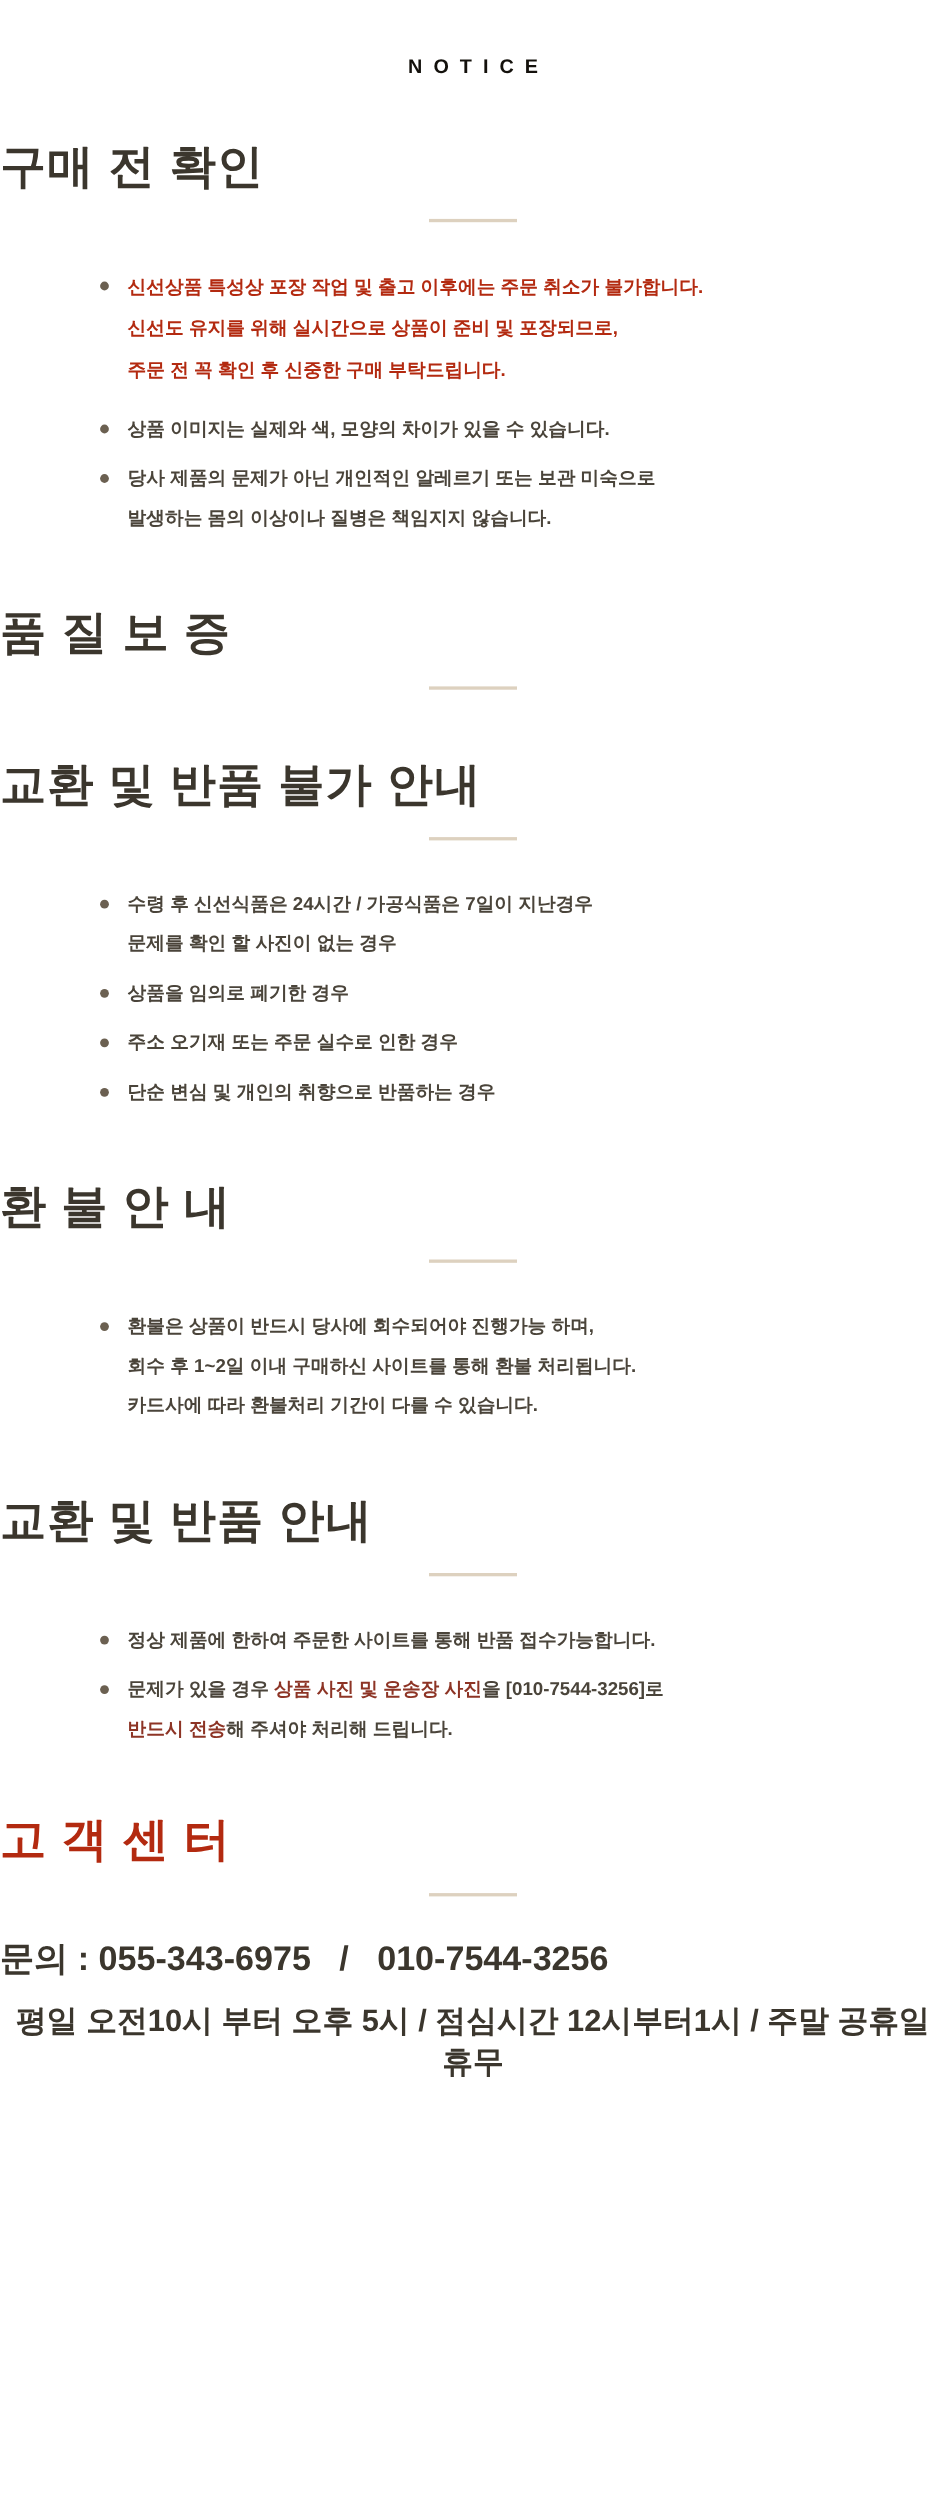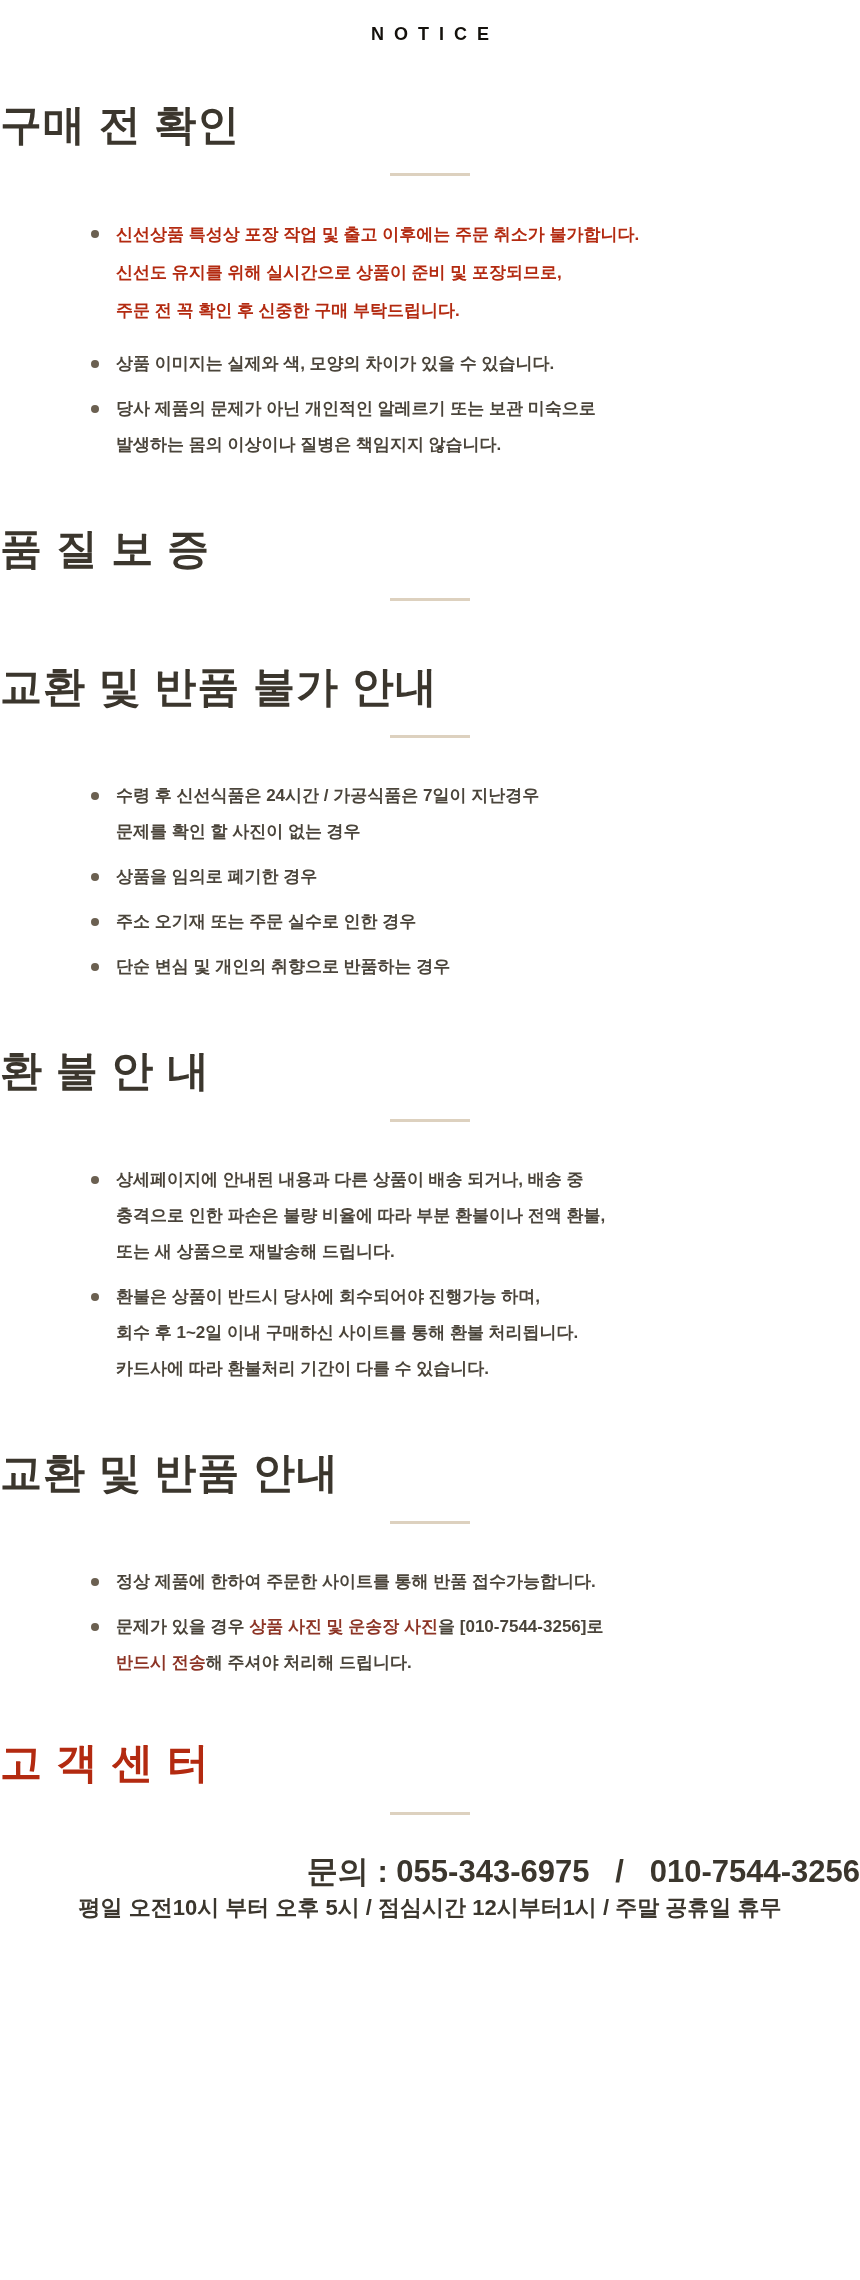--- a/index.html
+++ b/index.html
@@ -21,7 +21,7 @@
     font-family:"Liberation Sans","DejaVu Sans",sans-serif;
     overflow-x:hidden;
   }
-  .page{padding-top:24px;}
+  .page{padding-top:50px;}
   .kicker{
     text-align:center;
     font-size:18px;

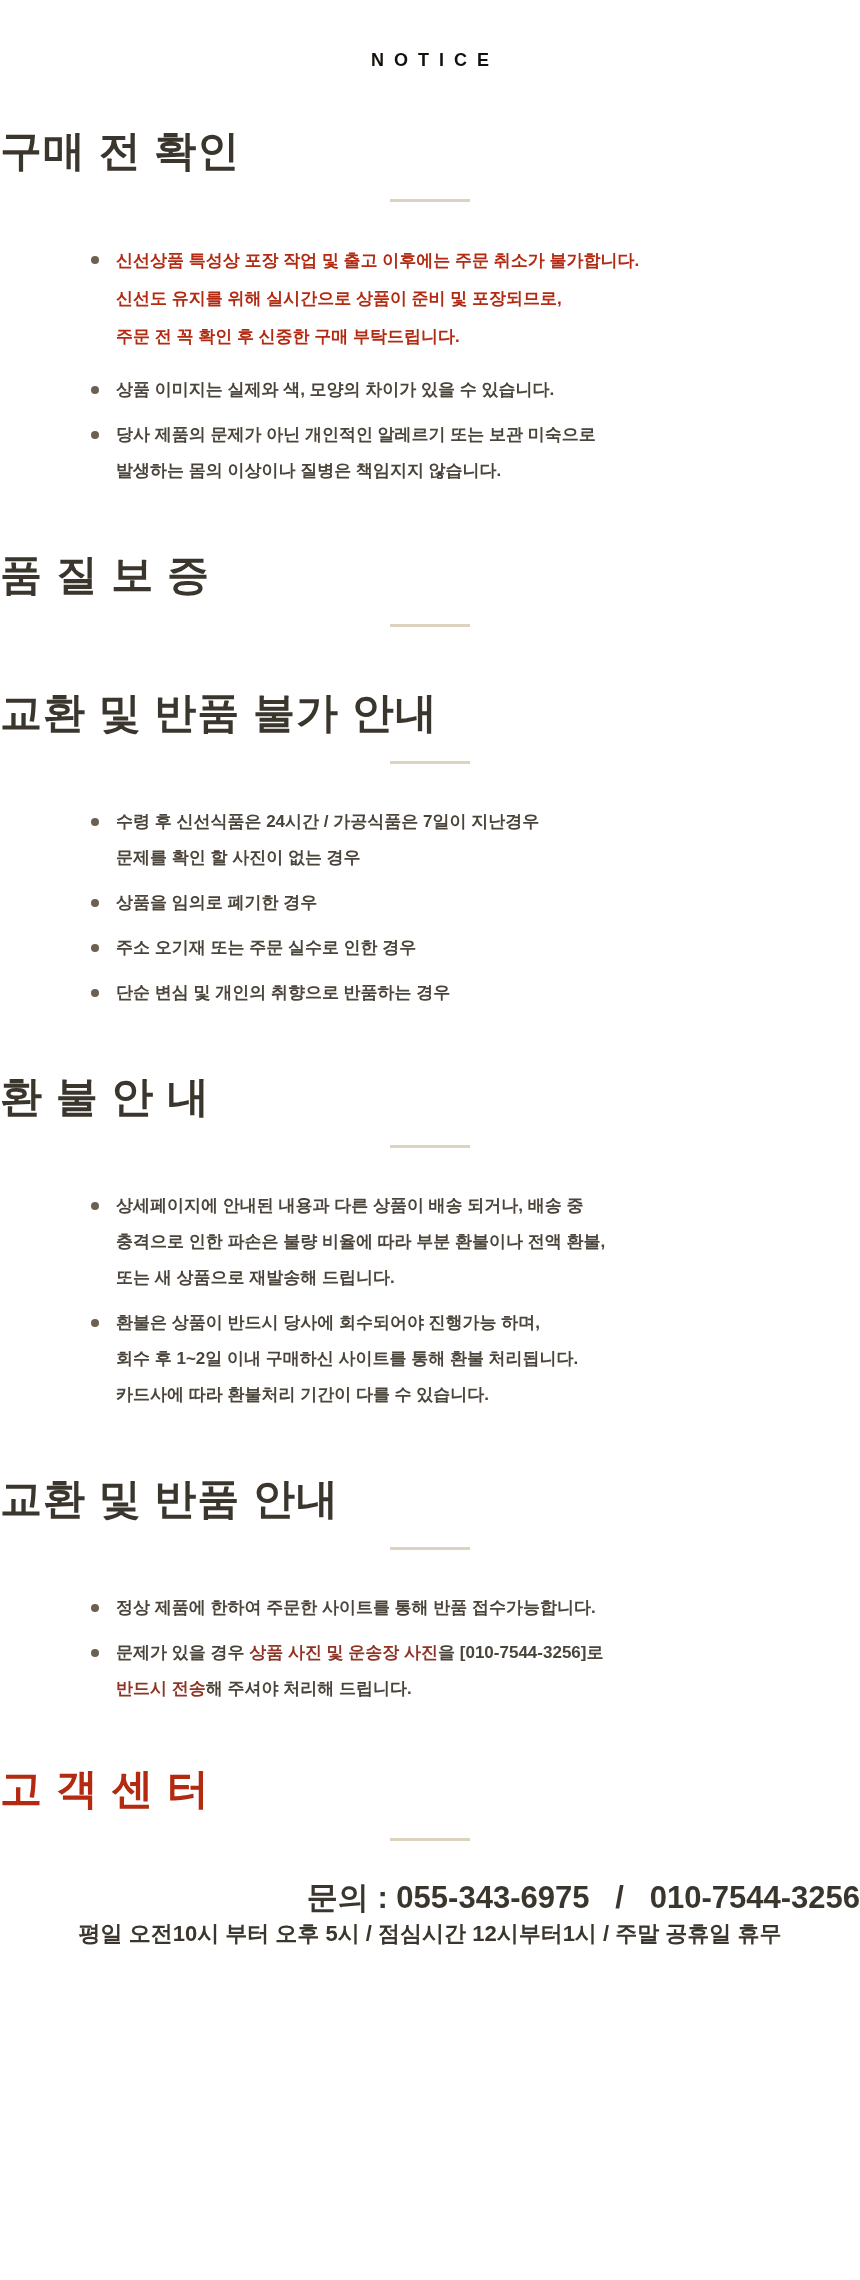--- a/index.html
+++ b/index.html
@@ -151,11 +151,6 @@
         <div class="divider"></div>
         <ul class="bullets">
           <li>
-            <div class="line"><span>상세페이지에 안내된 내용과 다른 상품이 배송 되거나, 배송 중</span></div>
-            <div class="line"><span>충격으로 인한 파손은 불량 비율에 따라 부분 환불이나 전액 환불,</span></div>
-            <div class="line"><span>또는 새 상품으로 재발송해 드립니다.</span></div>
-          </li>
-          <li>
             <div class="line"><span>환불은 상품이 반드시 당사에  회수되어야 진행가능 하며,</span></div>
             <div class="line"><span>회수 후 1~2일 이내 구매하신 사이트를 통해 환불 처리됩니다.</span></div>
             <div class="line"><span>카드사에 따라 환불처리 기간이 다를 수 있습니다.</span></div>

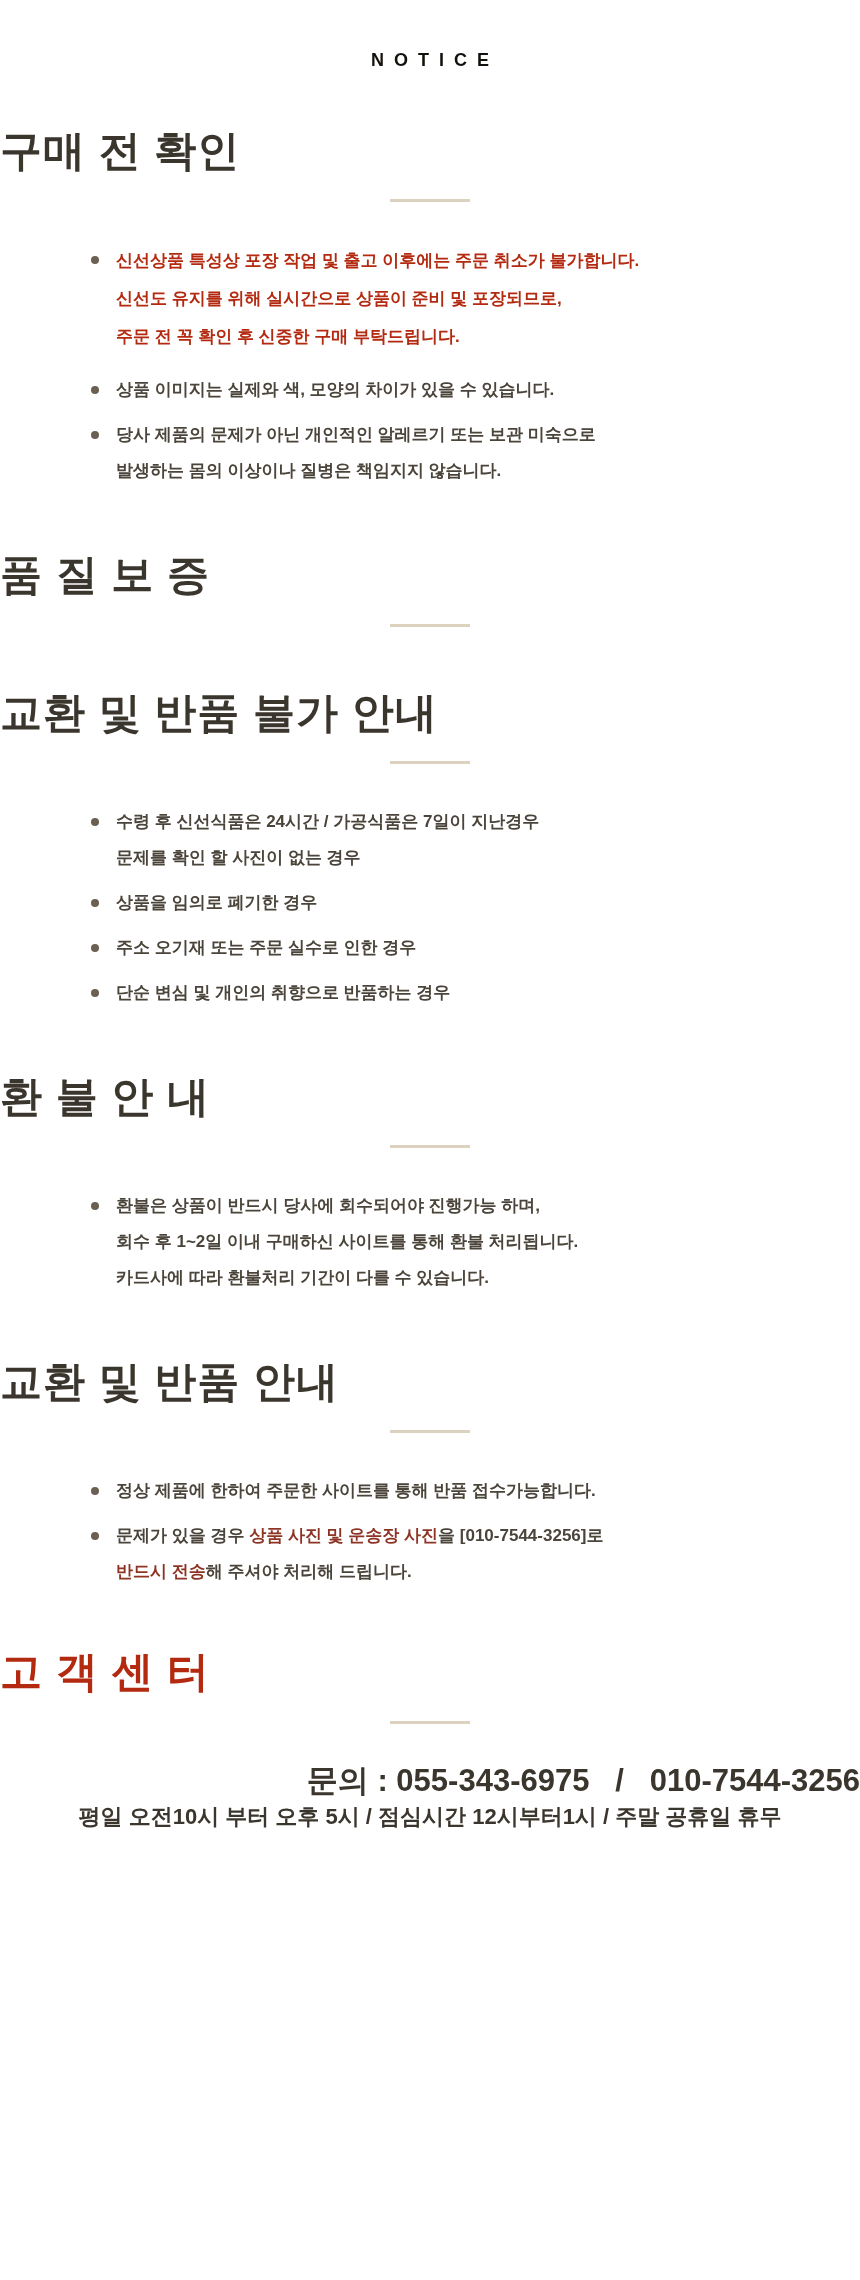--- a/index.html
+++ b/index.html
@@ -85,7 +85,7 @@
   .customer .sec-title{margin-top:58px;}
   .contact{
     margin-top:36px;
-    text-align:right;
+    text-align:left;
     font-size:31px;
     font-weight:800;
     color:var(--contact);

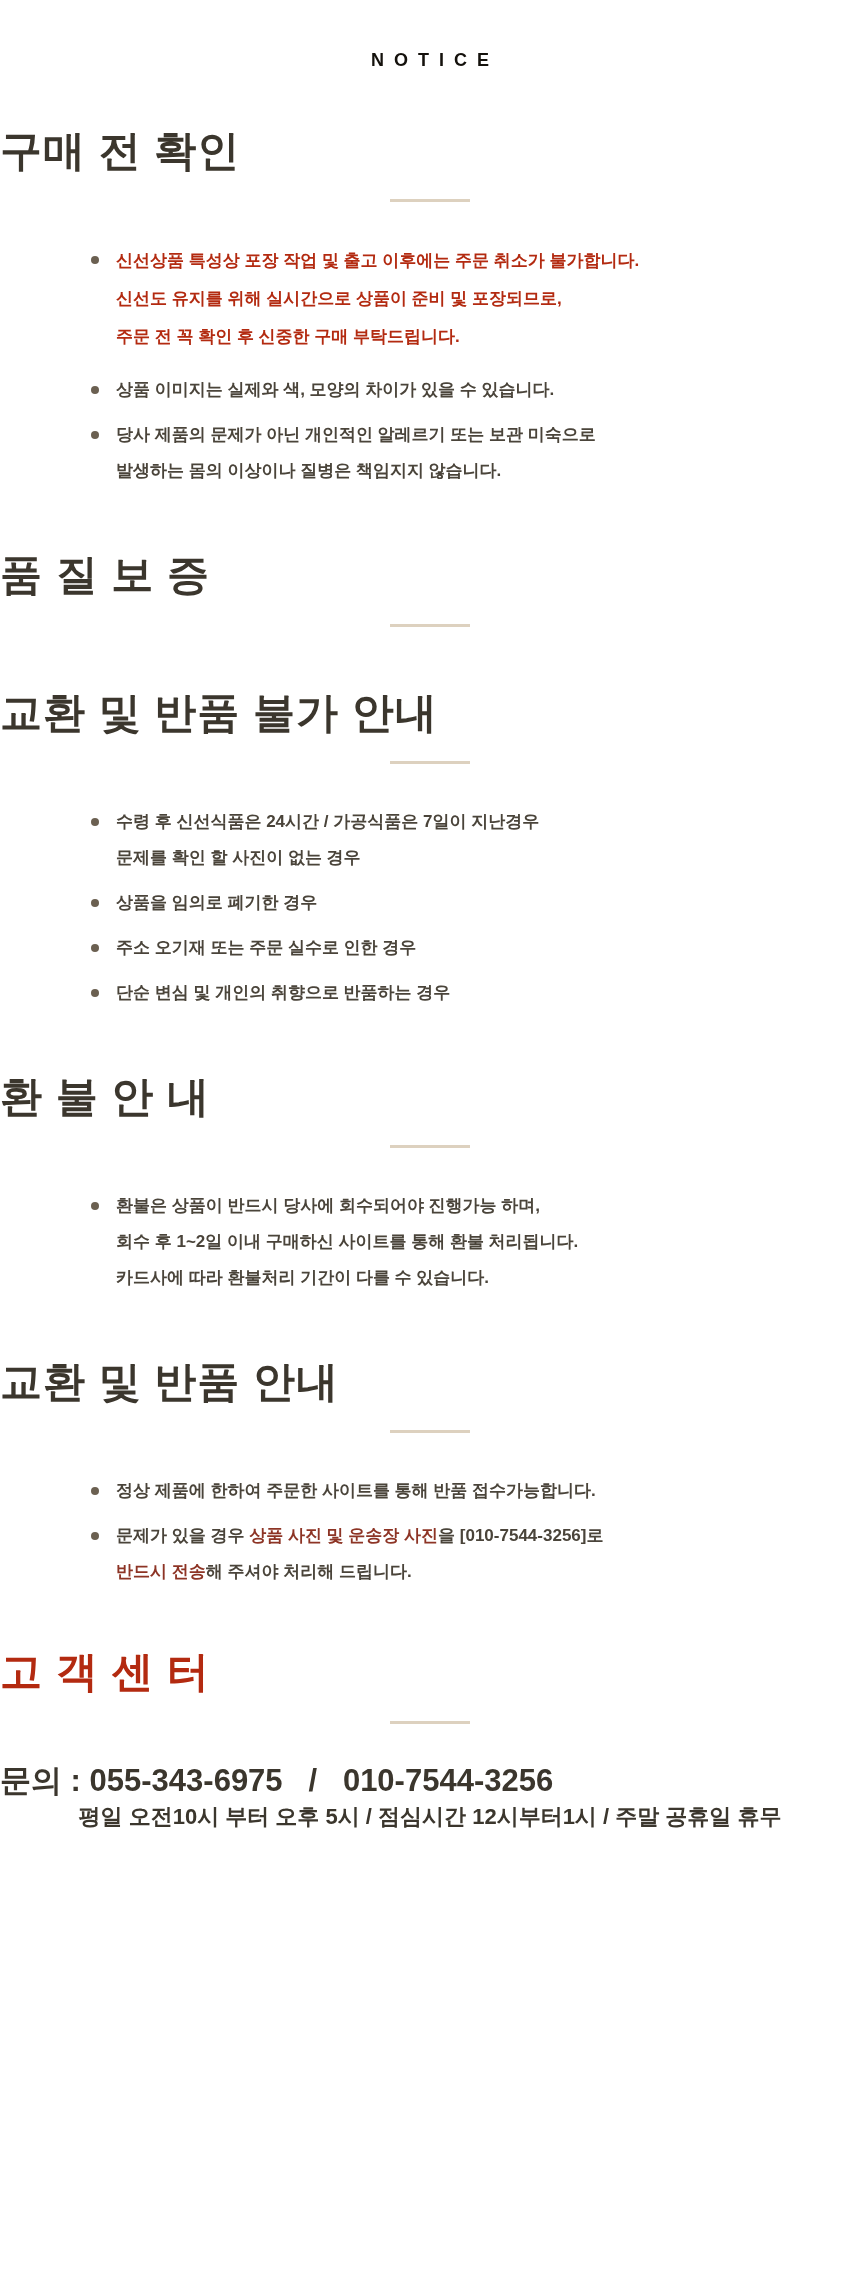--- a/index.html
+++ b/index.html
@@ -92,8 +92,9 @@
     white-space:pre-wrap;
   }
   .hours{
+    margin-top:16px;
     text-align:center;
-    font-size:22px;
+    font-size:28px;
     font-weight:600;
     color:var(--contact);
   }

